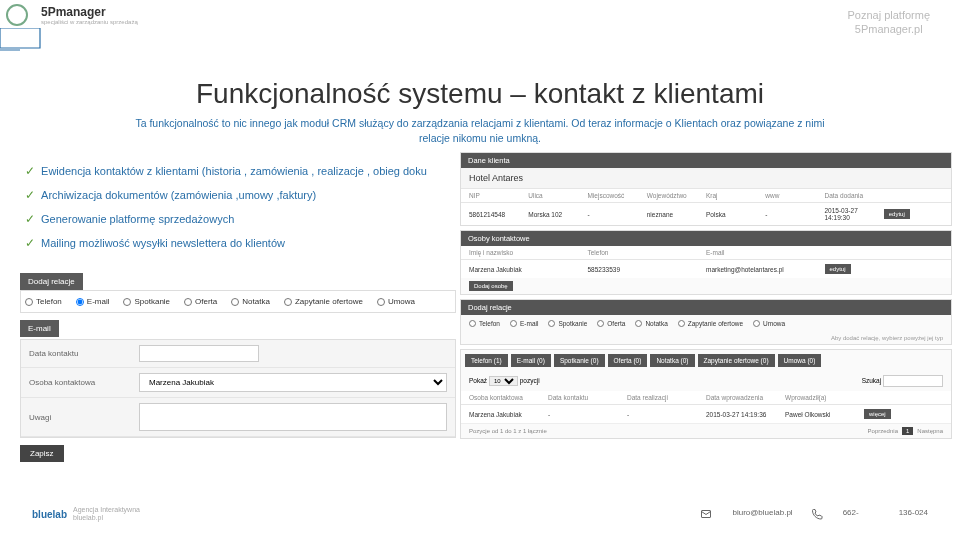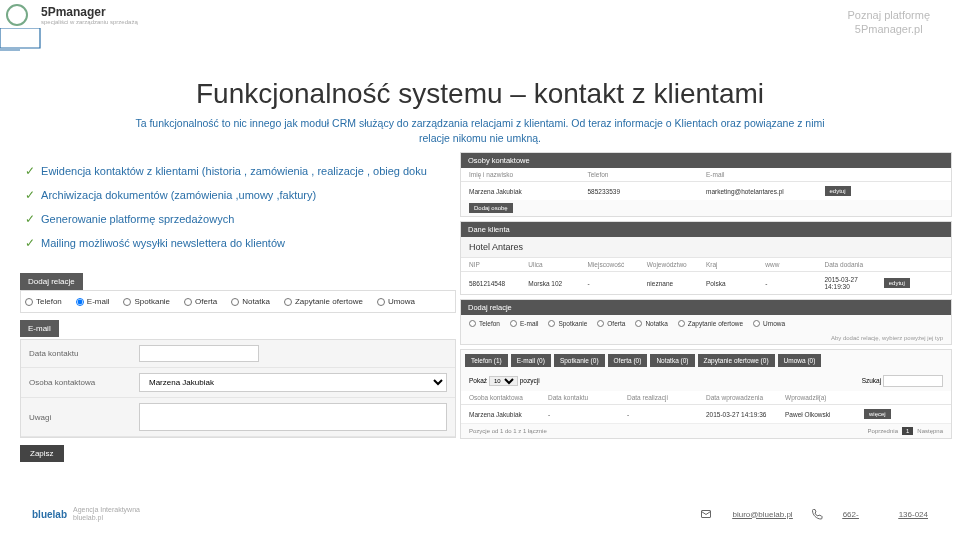--- a/index.html
+++ b/index.html
@@ -149,23 +149,6 @@
 
 <div class="panel-right">
   <div class="pr-section">
-    <div class="pr-head">Osoby kontaktowe</div>
-    <div class="pr-thead">
-      <span>Imię i nazwisko</span>
-        <span>Telefon</span>
-        <span>E-mail</span>
-        <span></span>
-    </div>
-    <div class="pr-trow">
-      <span>Marzena Jakubiak</span>
-        <span>585233539</span>
-        <span>marketing@hotelantares.pl</span>
-        <span><button class="btn-tiny">edytuj</button></span>
-    </div>
-    <div style="padding:3px 8px;background:#fafafa"><button class="btn-tiny">Dodaj osobę</button></div>
-  </div>
-
-  <div class="pr-section">
     <div class="pr-head">Dane klienta</div>
     <div class="pr-title">Hotel Antares</div>
     <div class="pr-thead">
@@ -188,6 +171,23 @@
         <span>2015-03-27 14:19:30</span>
         <span><button class="btn-tiny">edytuj</button></span>
     </div>
+  </div>
+
+  <div class="pr-section">
+    <div class="pr-head">Osoby kontaktowe</div>
+    <div class="pr-thead">
+      <span>Imię i nazwisko</span>
+        <span>Telefon</span>
+        <span>E-mail</span>
+        <span></span>
+    </div>
+    <div class="pr-trow">
+      <span>Marzena Jakubiak</span>
+        <span>585233539</span>
+        <span>marketing@hotelantares.pl</span>
+        <span><button class="btn-tiny">edytuj</button></span>
+    </div>
+    <div style="padding:3px 8px;background:#fafafa"><button class="btn-tiny">Dodaj osobę</button></div>
   </div>
 
   <div class="pr-section">

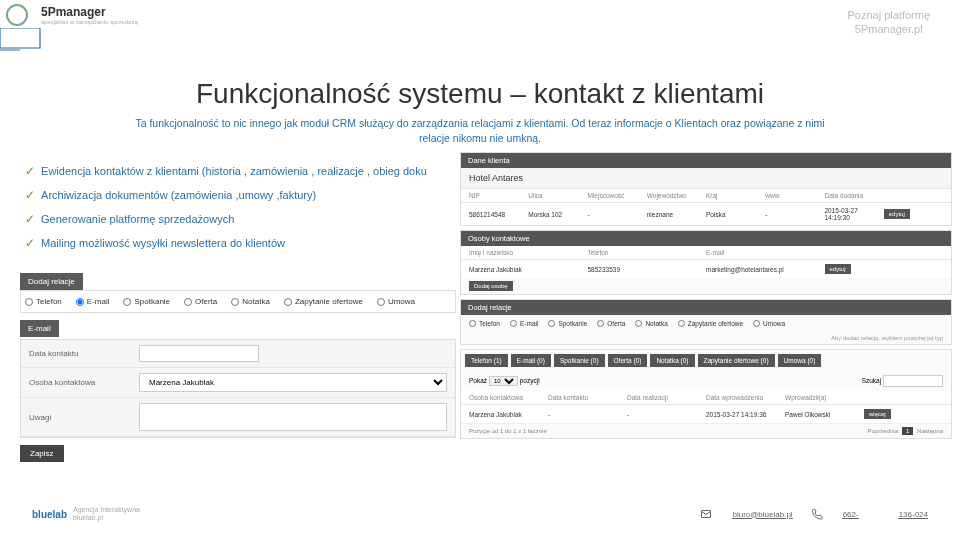--- a/index.html
+++ b/index.html
@@ -51,7 +51,7 @@
   .foot-logo { font-size: 10px; color: #2a6fa8; font-weight: bold; }
   .foot-text { font-size: 7px; color: #aaa; line-height: 1.1; }
   .foot-right { display: flex; align-items: center; gap: 18px; font-size: 8px; color: #666; }
-  .foot-right span { display: flex; align-items: center; gap: 20px; text-decoration: underline; }
+  .foot-right span { display: flex; gap: 20px; }
   .ic { width: 12px; height: 12px; }
 </style>
 </head>

